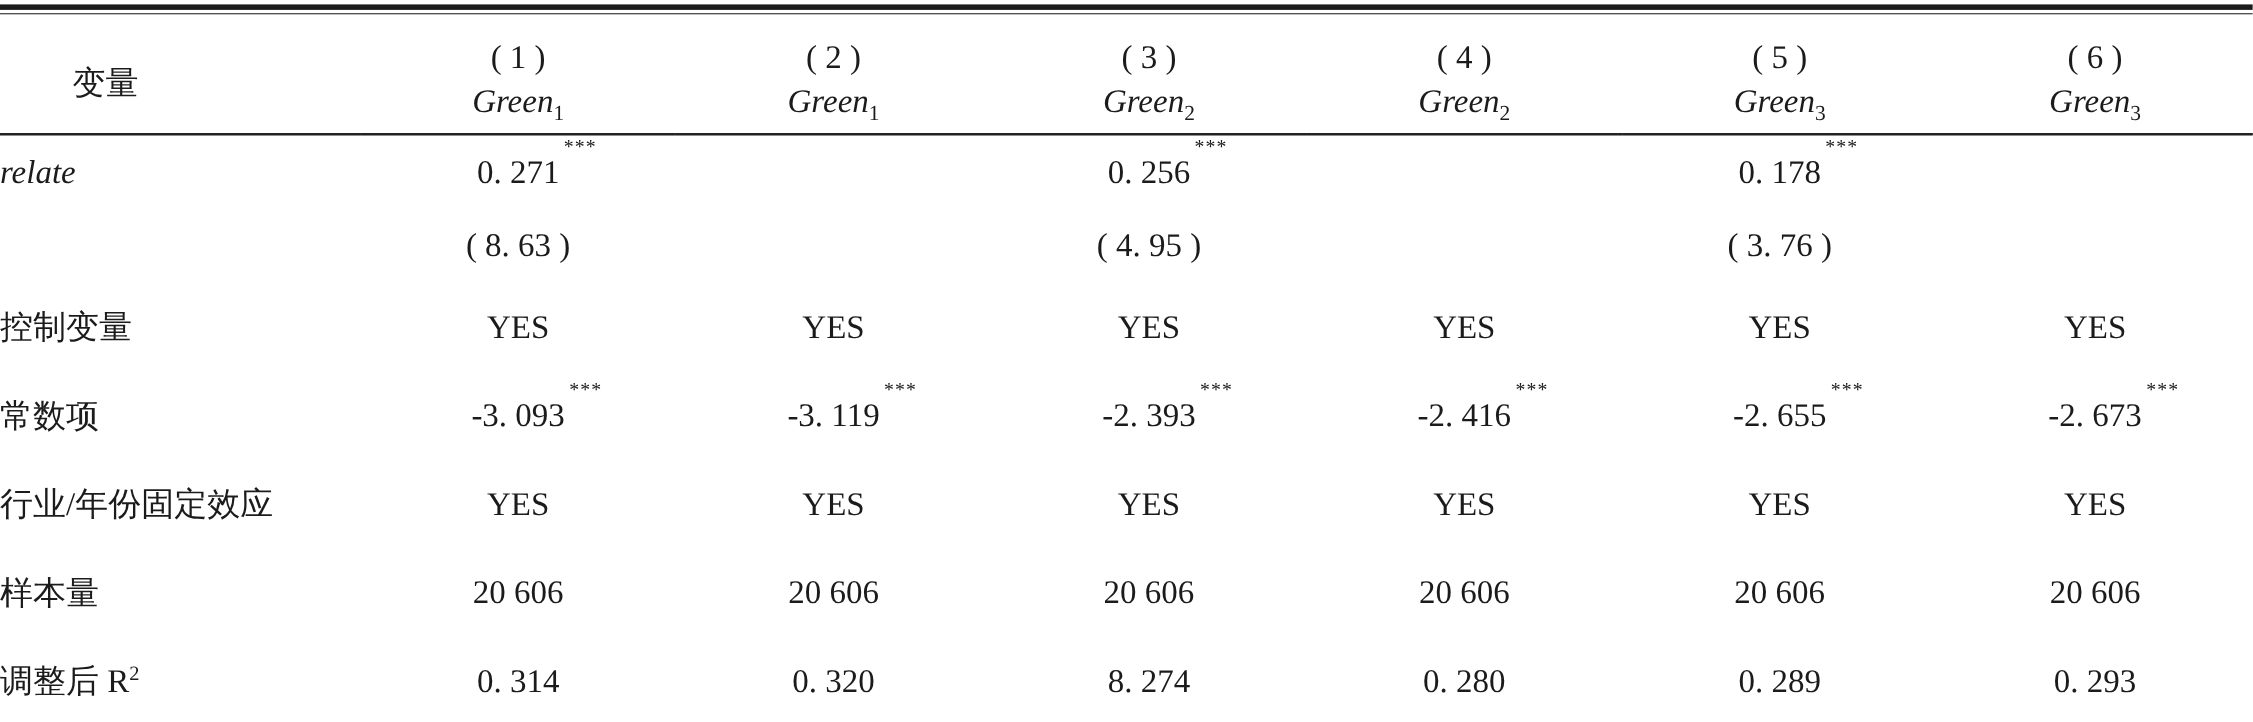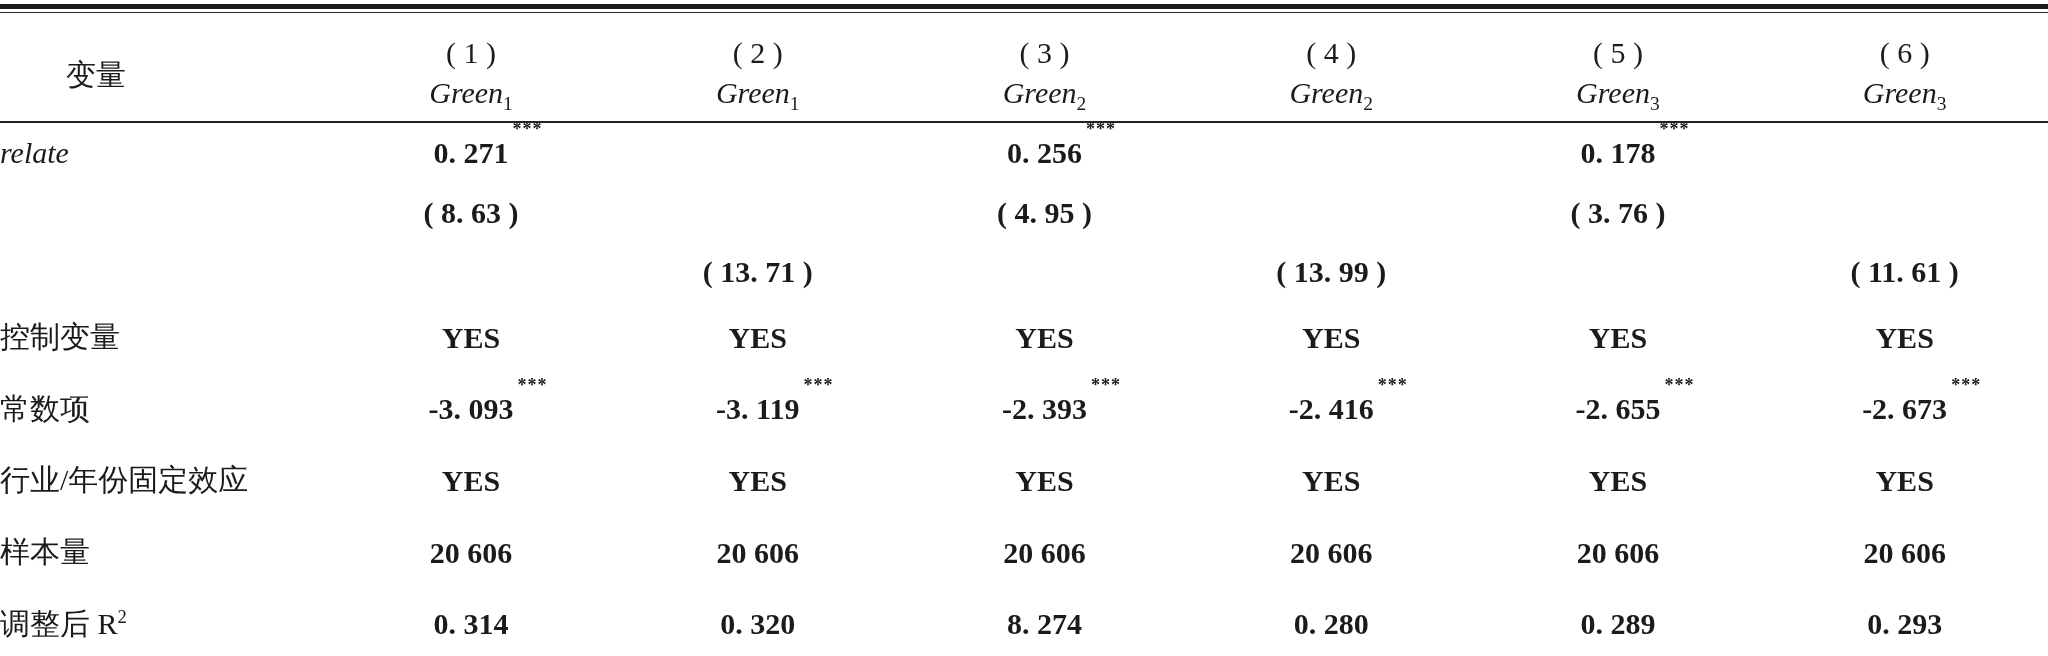--- a/index.html
+++ b/index.html
@@ -60,7 +60,7 @@
   td.col-label sup.rsup { font-size: 0.62em; }
   td.col-data { text-align: center; }
 
-  .val { position: relative; white-space: nowrap; font-weight: bold; }
+  .val { position: relative; white-space: nowrap; }
   sup.stars {
     position: absolute;
     left: 100%;

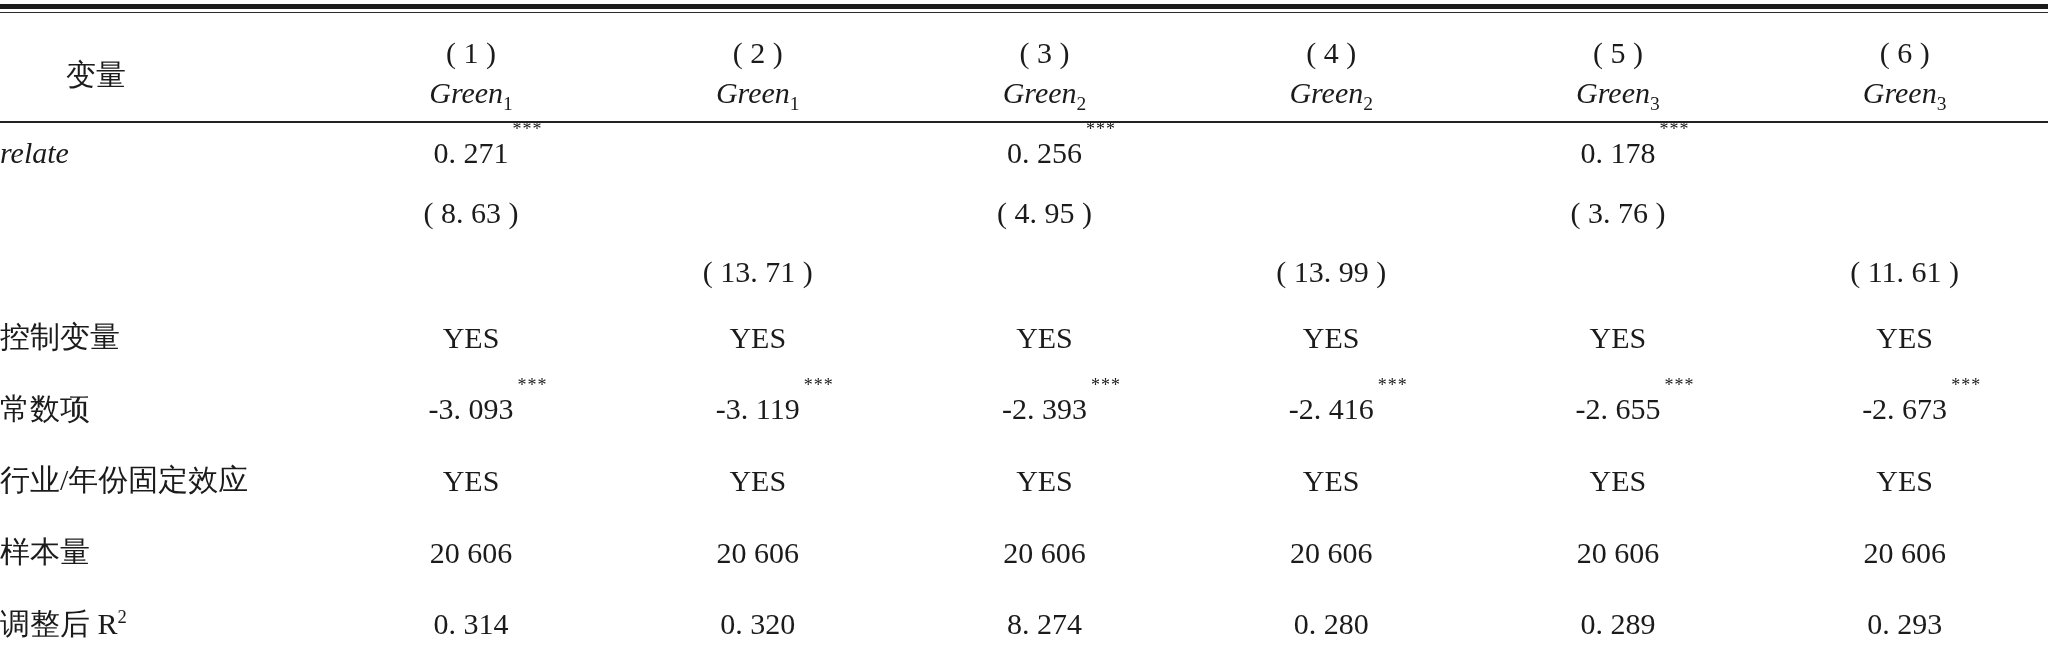--- a/index.html
+++ b/index.html
@@ -144,15 +144,6 @@
           <td class="col-data"></td>
         </tr>
         <tr>
-          <td class="col-label"><span></span></td>
-          <td class="col-data"></td>
-          <td class="col-data"><span class="val">( 13. 71 )</span></td>
-          <td class="col-data"></td>
-          <td class="col-data"><span class="val">( 13. 99 )</span></td>
-          <td class="col-data"></td>
-          <td class="col-data"><span class="val">( 11. 61 )</span></td>
-        </tr>
-        <tr>
           <td class="col-label"><span>控制变量</span></td>
           <td class="col-data"><span class="val">YES</span></td>
           <td class="col-data"><span class="val">YES</span></td>

